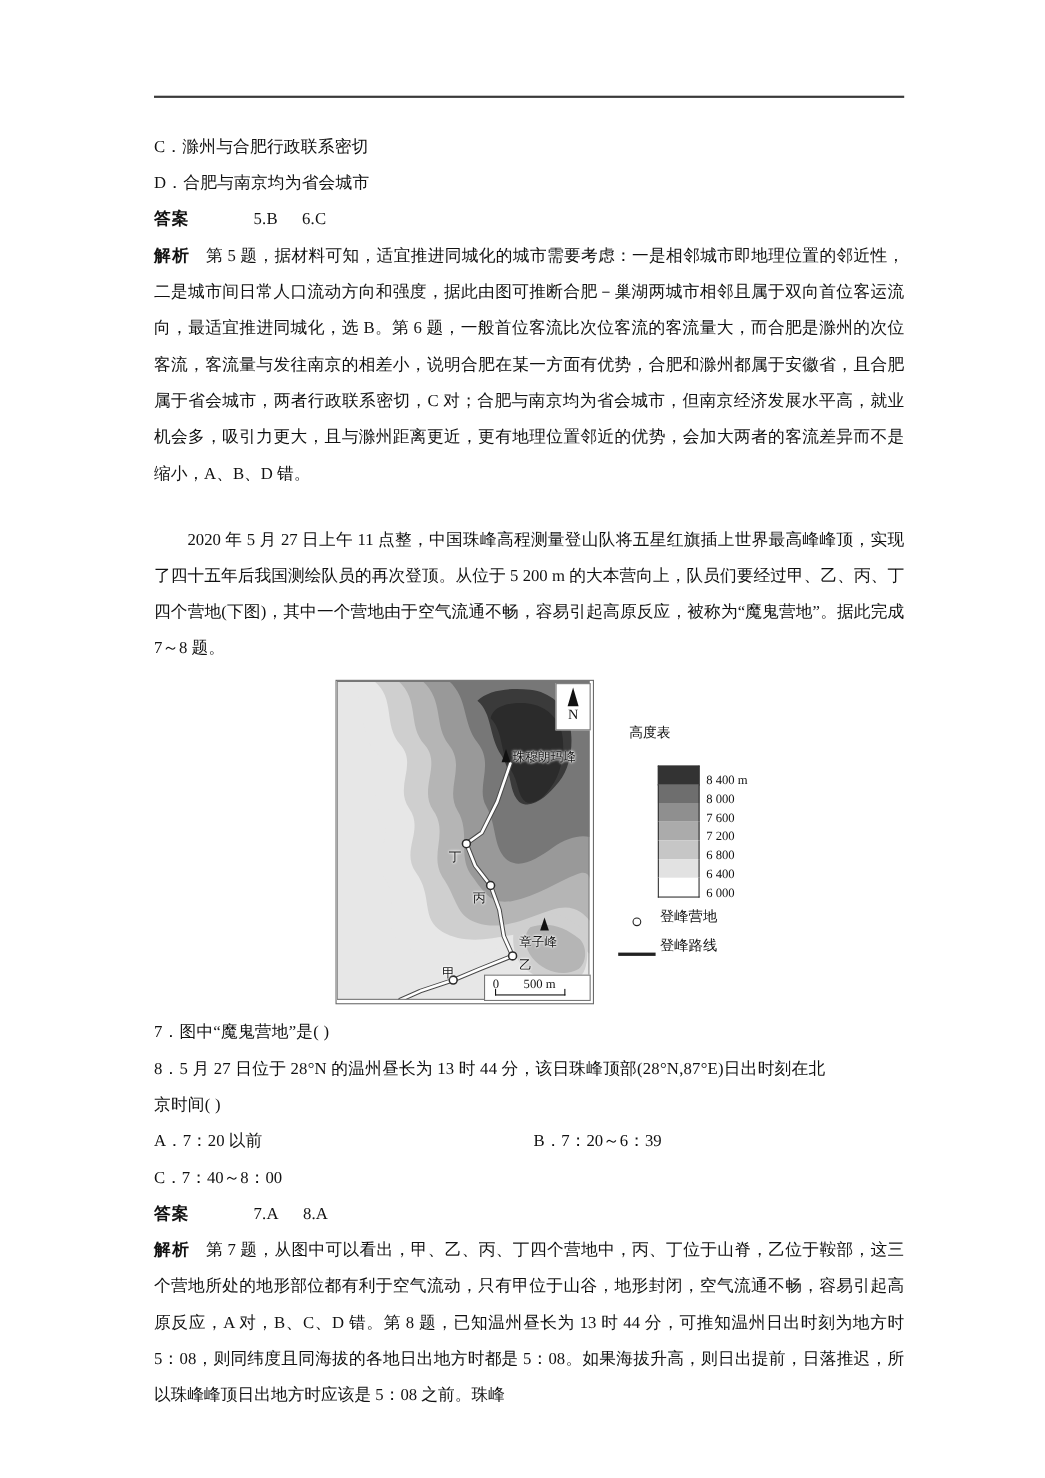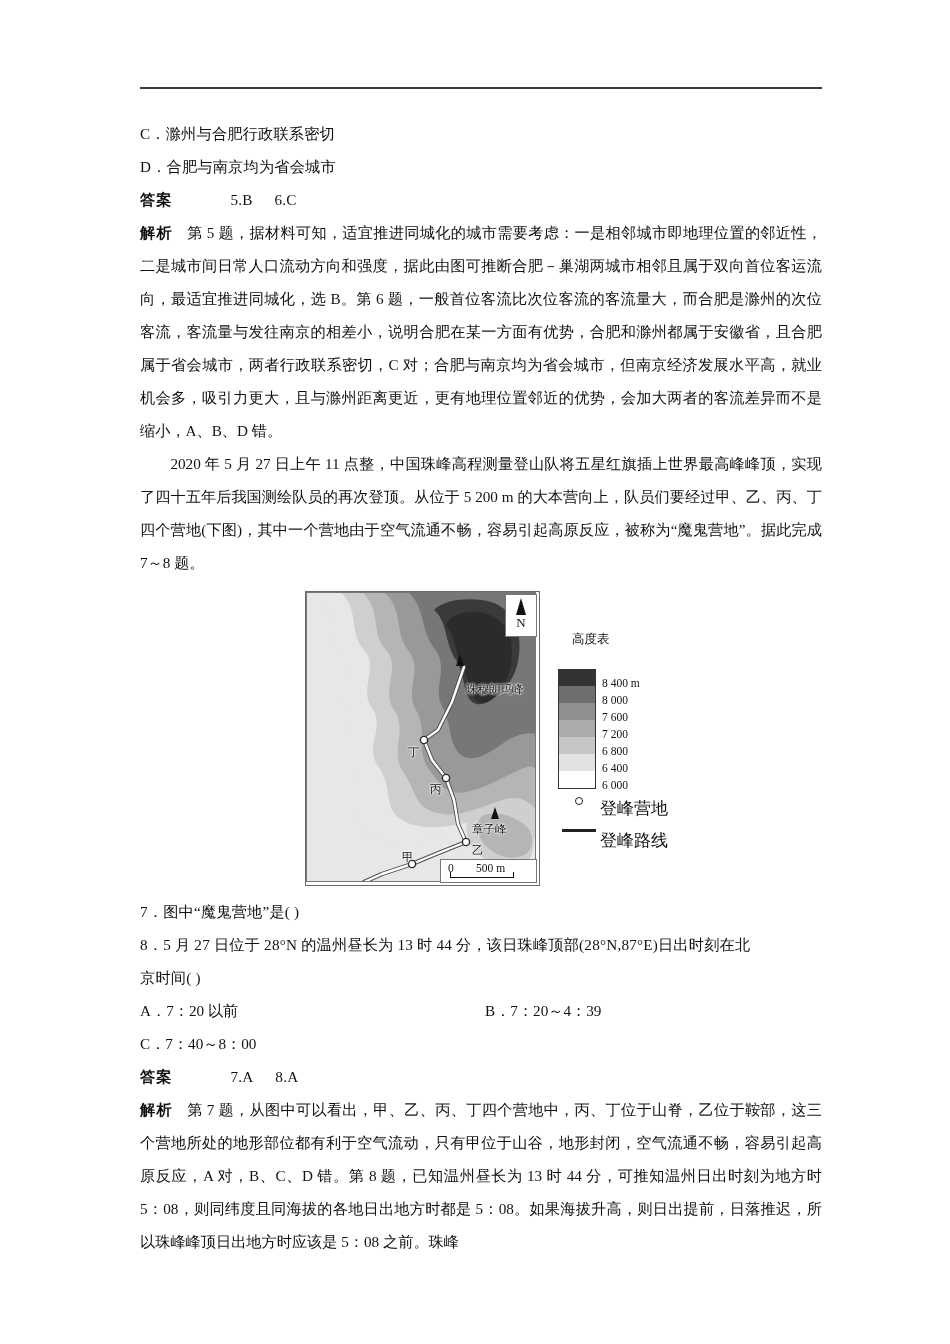--- a/index.html
+++ b/index.html
@@ -29,7 +29,7 @@
     text-align:justify;
     text-justify:inter-ideograph;
   }
-  .para.indent{text-indent:2em;}
+  .para.indent{text-indent:2em;margin-top:27px;}
   .lbl{font-weight:bold;letter-spacing:1px;}
   .lbl-gap{display:inline-block;width:14px;}
 

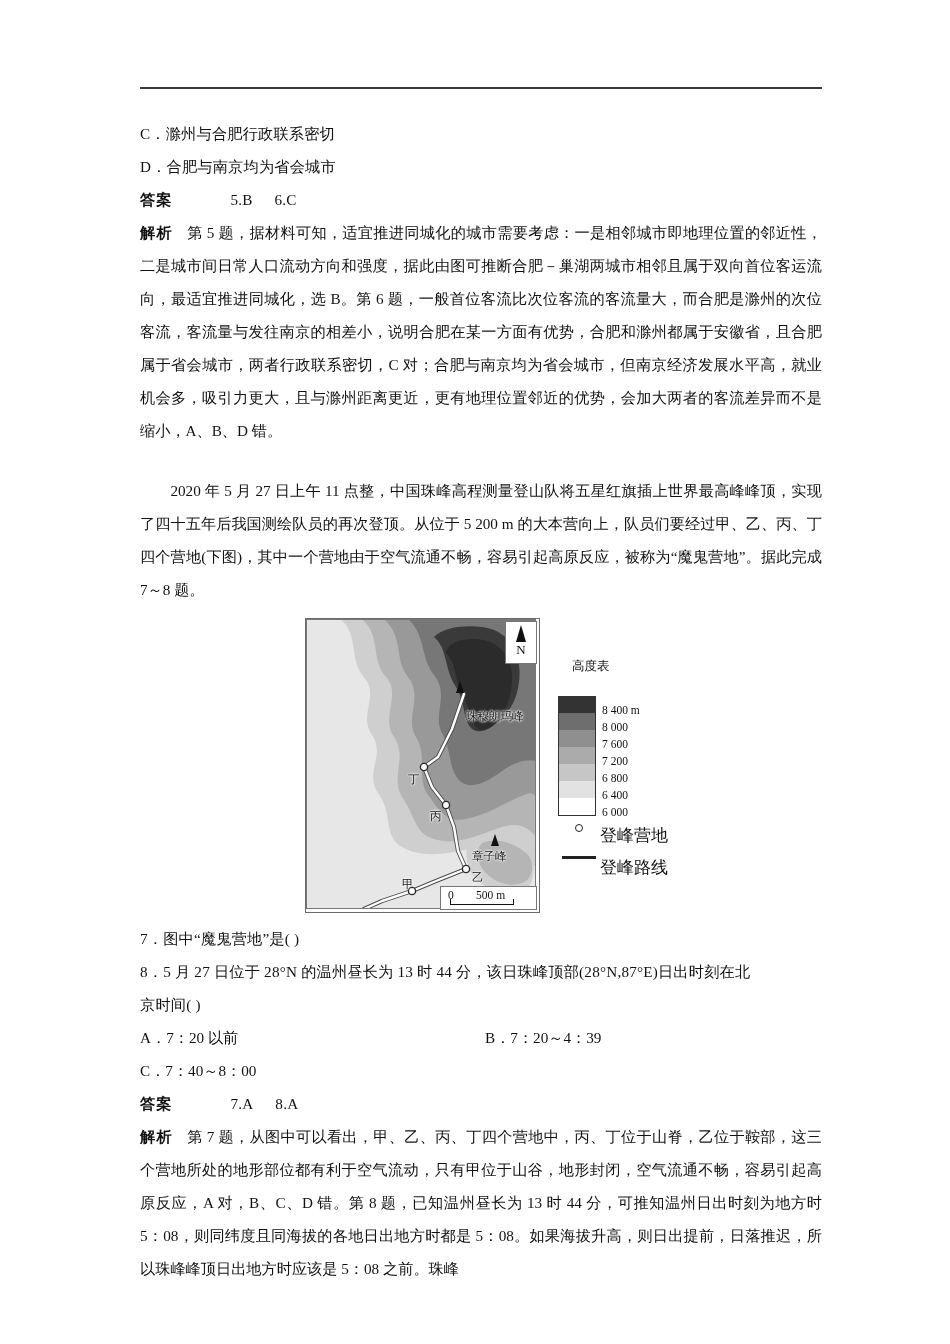--- a/index.html
+++ b/index.html
@@ -205,7 +205,7 @@
         </div>
 
         <div class="peaktri" style="left:150px;top:62px;"></div>
-        <div class="maplabel" style="left:160px;top:62px;margin-top:28px;">珠穆朗玛峰</div>
+        <div class="maplabel" style="left:160px;top:62px;">珠穆朗玛峰</div>
 
         <div class="peaktri" style="left:185px;top:215px;"></div>
         <div class="maplabel" style="left:166px;top:230px;">章子峰</div>

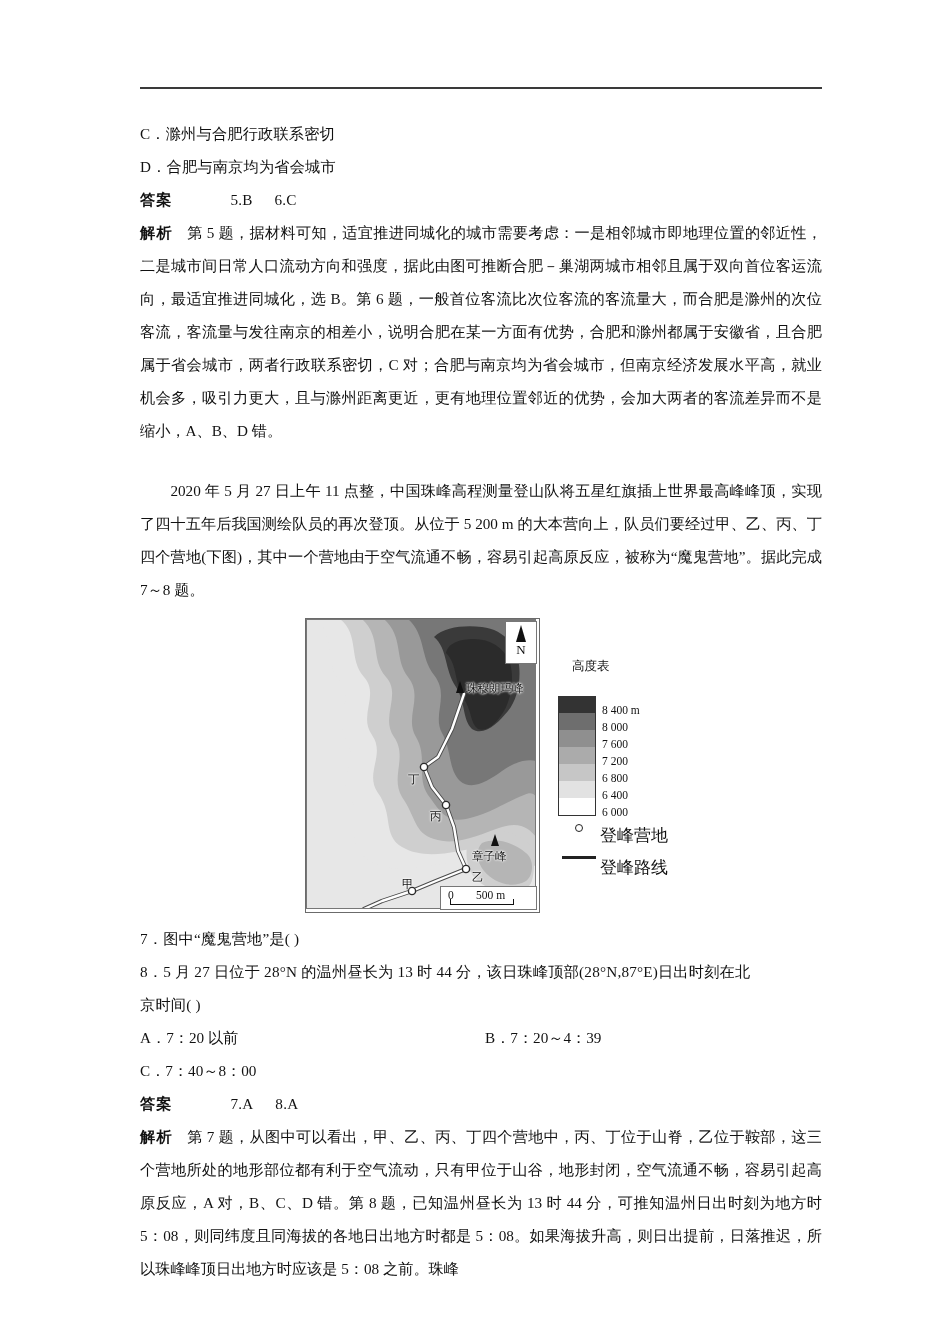--- a/index.html
+++ b/index.html
@@ -109,7 +109,7 @@
     position:absolute;left:418px;top:42px;width:130px;
   }
   .legend .lgtitle{font-size:12.5px;text-align:left;padding-left:14px;margin-bottom:21px;}
-  .legend .swatches{position:relative;width:118px;}
+  .legend .swatches{position:relative;width:118px;margin-left:40px;}
   .legend .row{display:flex;align-items:flex-start;height:17px;}
   .legend .sw{width:36px;height:17px;border-left:1px solid #333;border-right:1px solid #333;}
   .legend .row:first-child .sw{border-top:1px solid #333;}

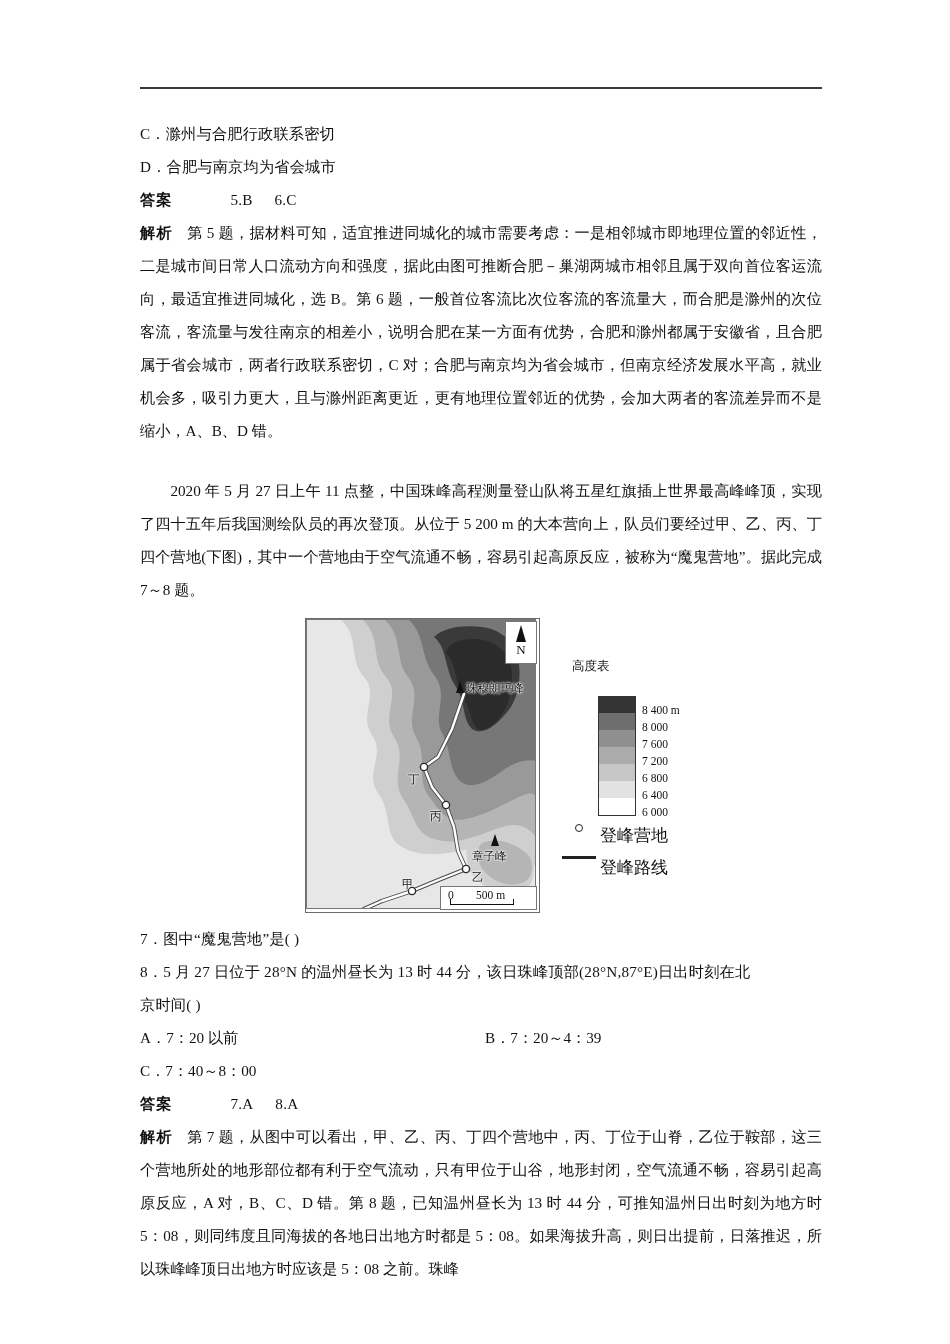--- a/index.html
+++ b/index.html
@@ -115,7 +115,7 @@
   .legend .row:first-child .sw{border-top:1px solid #333;}
   .legend .row:last-child .sw{border-bottom:1px solid #333;}
   .legend .vl{font-size:11.5px;line-height:11px;margin-left:6px;margin-top:9px;white-space:nowrap;}
-  .legend .keyrow{display:flex;align-items:flex-start;margin-top:9px;font-size:17px;}
+  .legend .keyrow{display:flex;align-items:flex-end;margin-top:9px;font-size:13px;}
   .legend .keyrow .ksym{width:42px;display:flex;justify-content:center;align-items:center;}
   .legend .circ{width:6px;height:6px;border:1.2px solid #222;border-radius:50%;background:#fff;}
   .legend .lineS{width:34px;height:0;border-top:3px solid #222;}

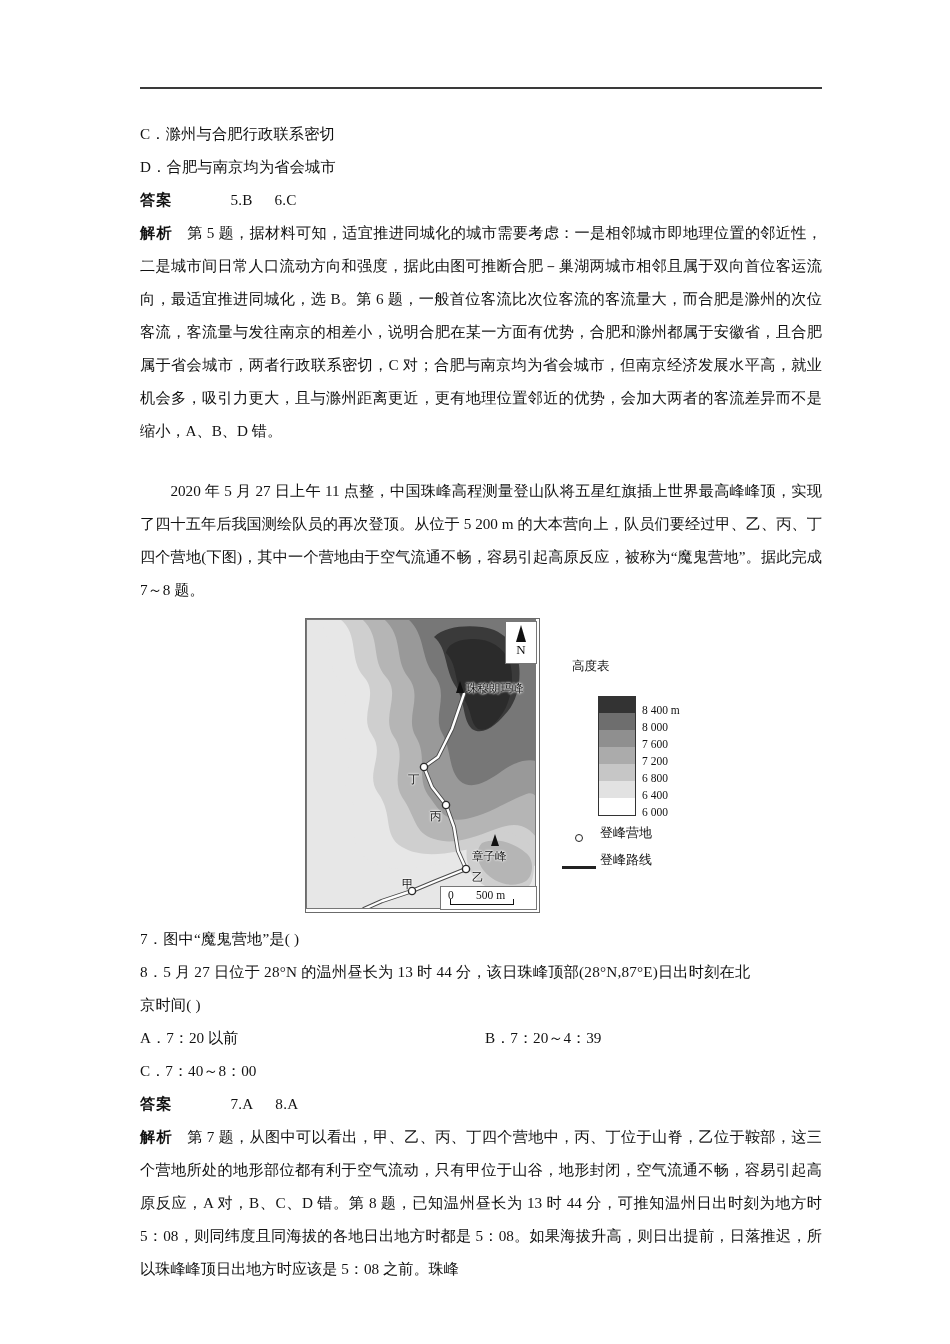--- a/index.html
+++ b/index.html
@@ -278,7 +278,7 @@
 
     <div class="optgrid">
       <div class="c1">A．7：20 以前</div>
-      <div class="c2">B．7：20～4：39</div>
+      <div class="c2">B．7：20～6：39</div>
     </div>
     <div class="optgrid">
       <div class="c1">C．7：40～8：00</div>

